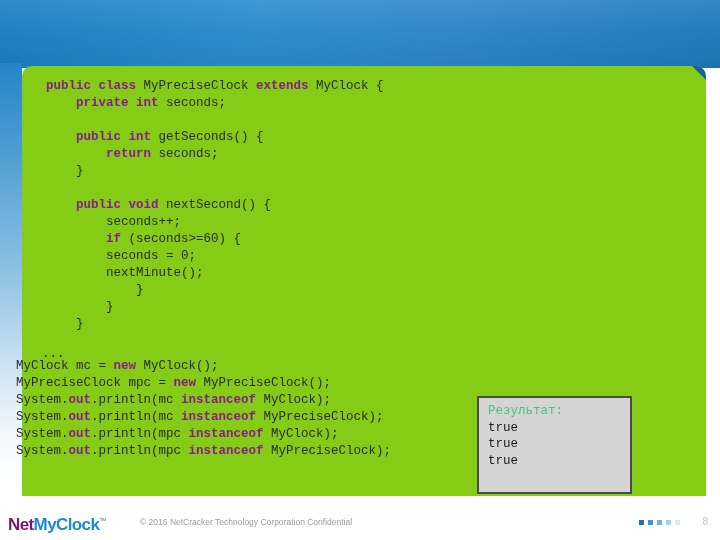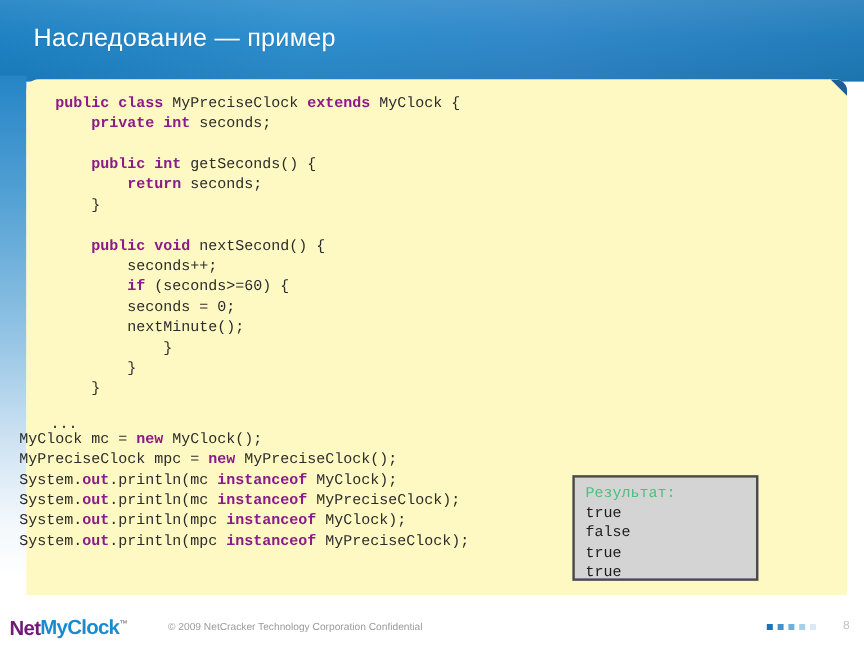--- a/index.html
+++ b/index.html
@@ -194,7 +194,6 @@
 <div class="slide">
 
   <div class="header-band"></div>
-  <div class="slide-title">Наследование — пример</div>
 
   <div class="left-strip"></div>
 

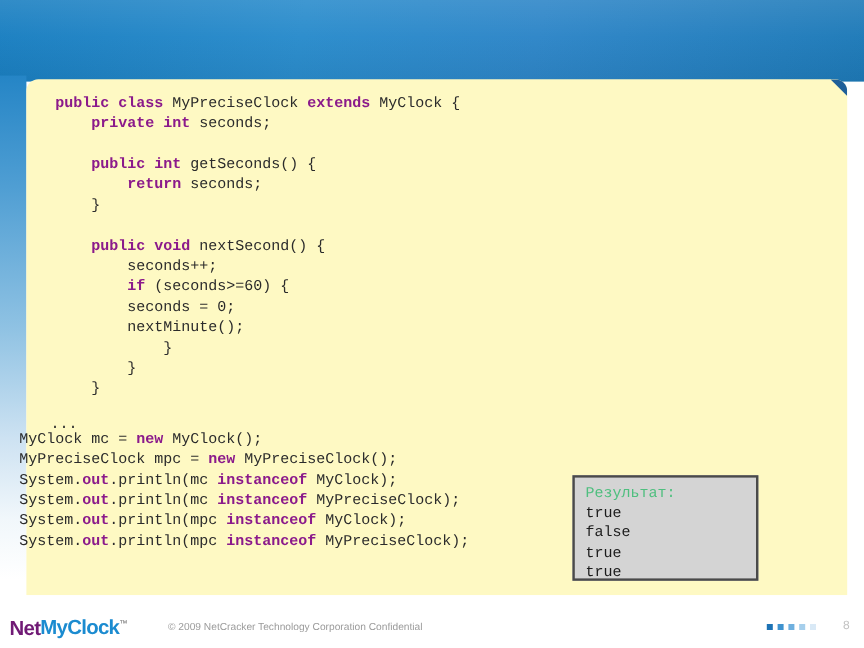--- a/index.html
+++ b/index.html
@@ -63,7 +63,7 @@
     top: 66px;
     width: 684px;
     height: 430px;
-    background: #fef9c3;
+    background: #84cc16;
     border-top-left-radius: 10px;
     border-top-right-radius: 10px;
   }

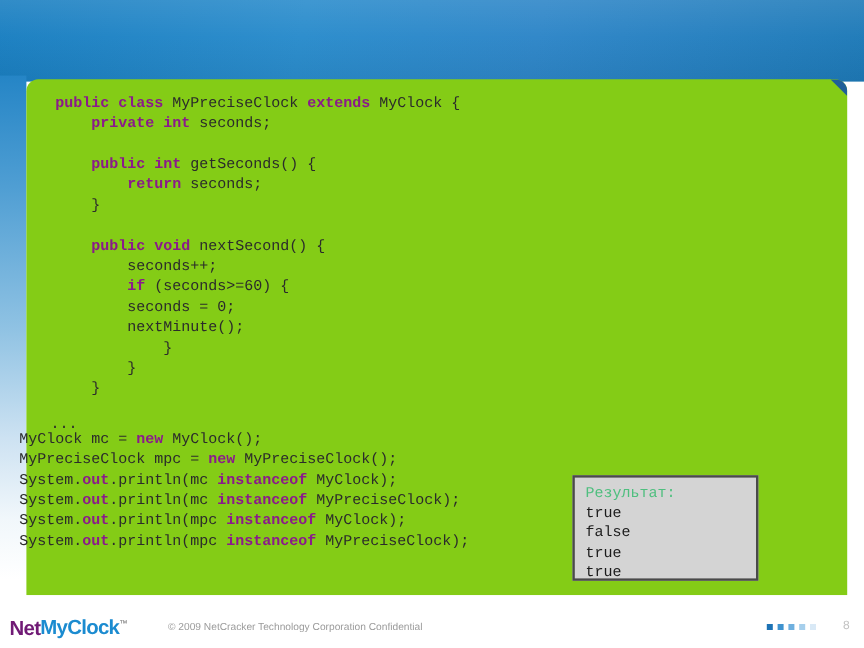--- a/index.html
+++ b/index.html
@@ -115,7 +115,7 @@
     left: 455px;
     top: 330px;
     width: 155px;
-    height: 88px;
+    height: 98px;
     background: #d4d4d4;
     border: 2px solid #4a4a4a;
     box-sizing: border-box;

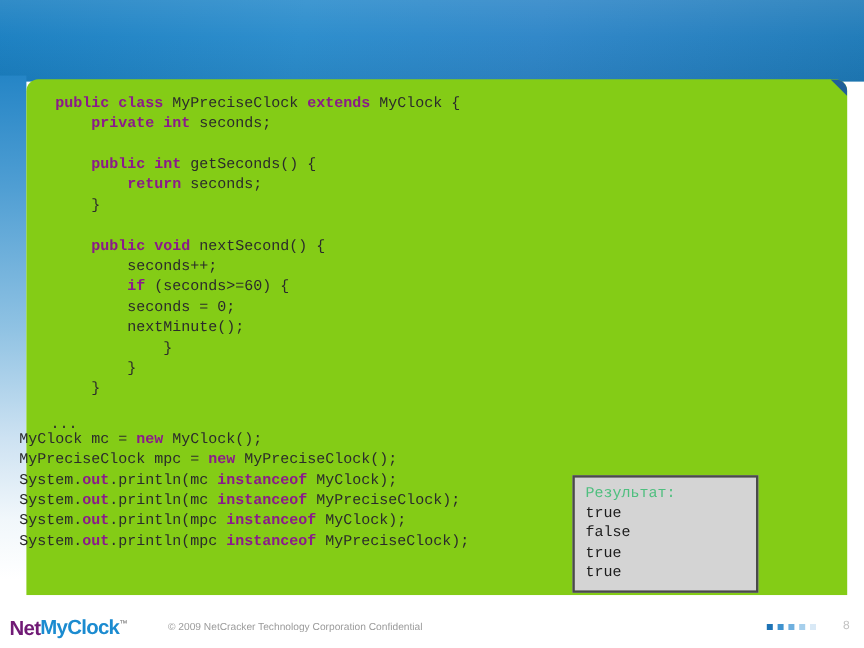--- a/index.html
+++ b/index.html
@@ -210,7 +210,6 @@
       <div class="result-title">Результат:</div>
       <div>
           <div>true</div>
-          <div>false</div>
           <div>true</div>
           <div>true</div>
         </div>

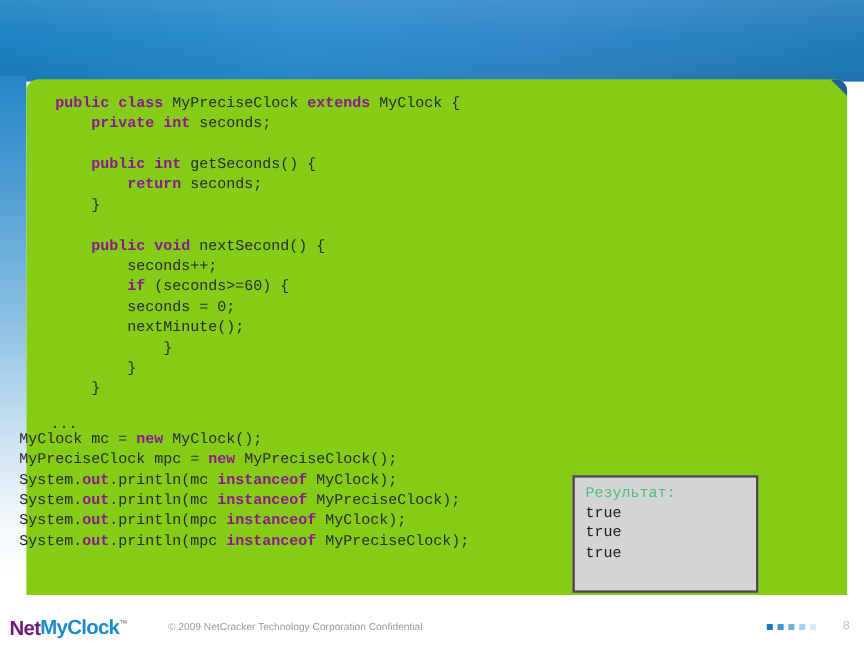--- a/index.html
+++ b/index.html
@@ -218,7 +218,7 @@
 
   <div class="footer"></div>
   <div class="logo"><span class="net">Net</span><span class="cracker">MyClock</span><span class="tm">™</span></div>
-  <div class="copyright">© 2009 NetCracker Technology Corporation Confidential</div>
+  <div class="copyright">© 2016 NetCracker Technology Corporation Confidential</div>
   <div class="dots">
       <span class="dot" style="background: rgb(29, 115, 181);"></span>
       <span class="dot" style="background: rgb(63, 147, 207);"></span>

